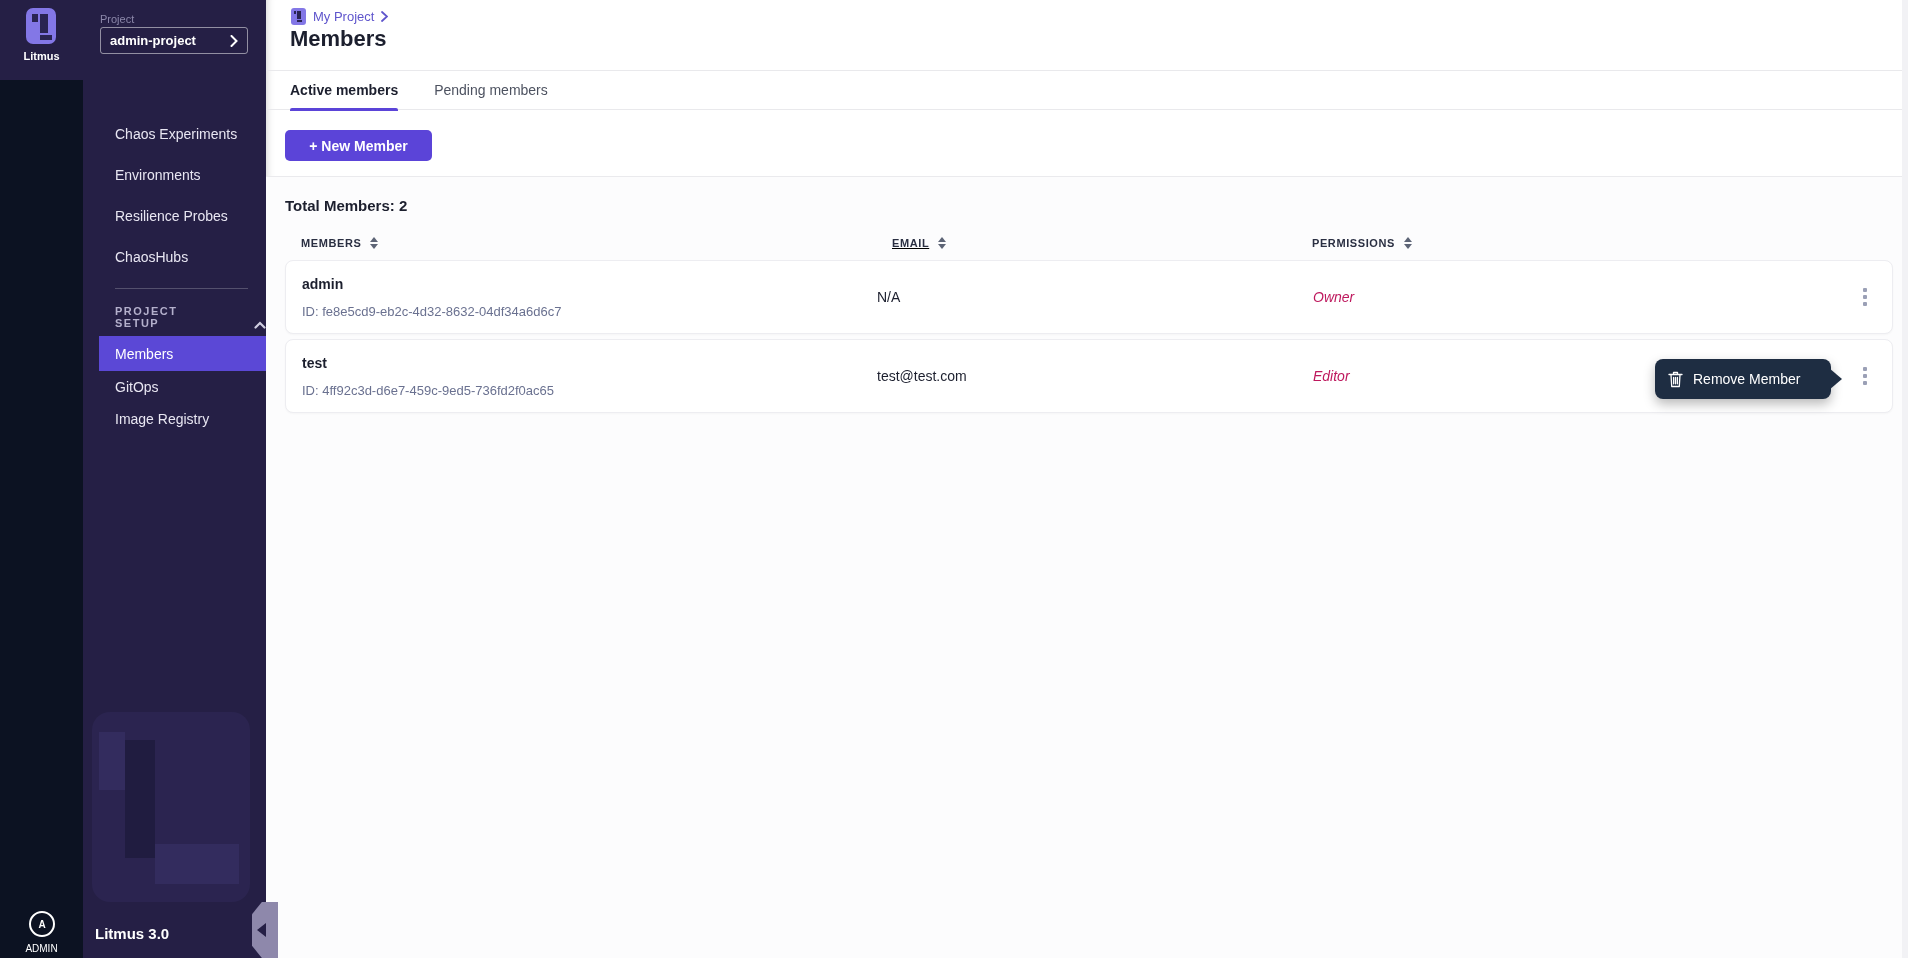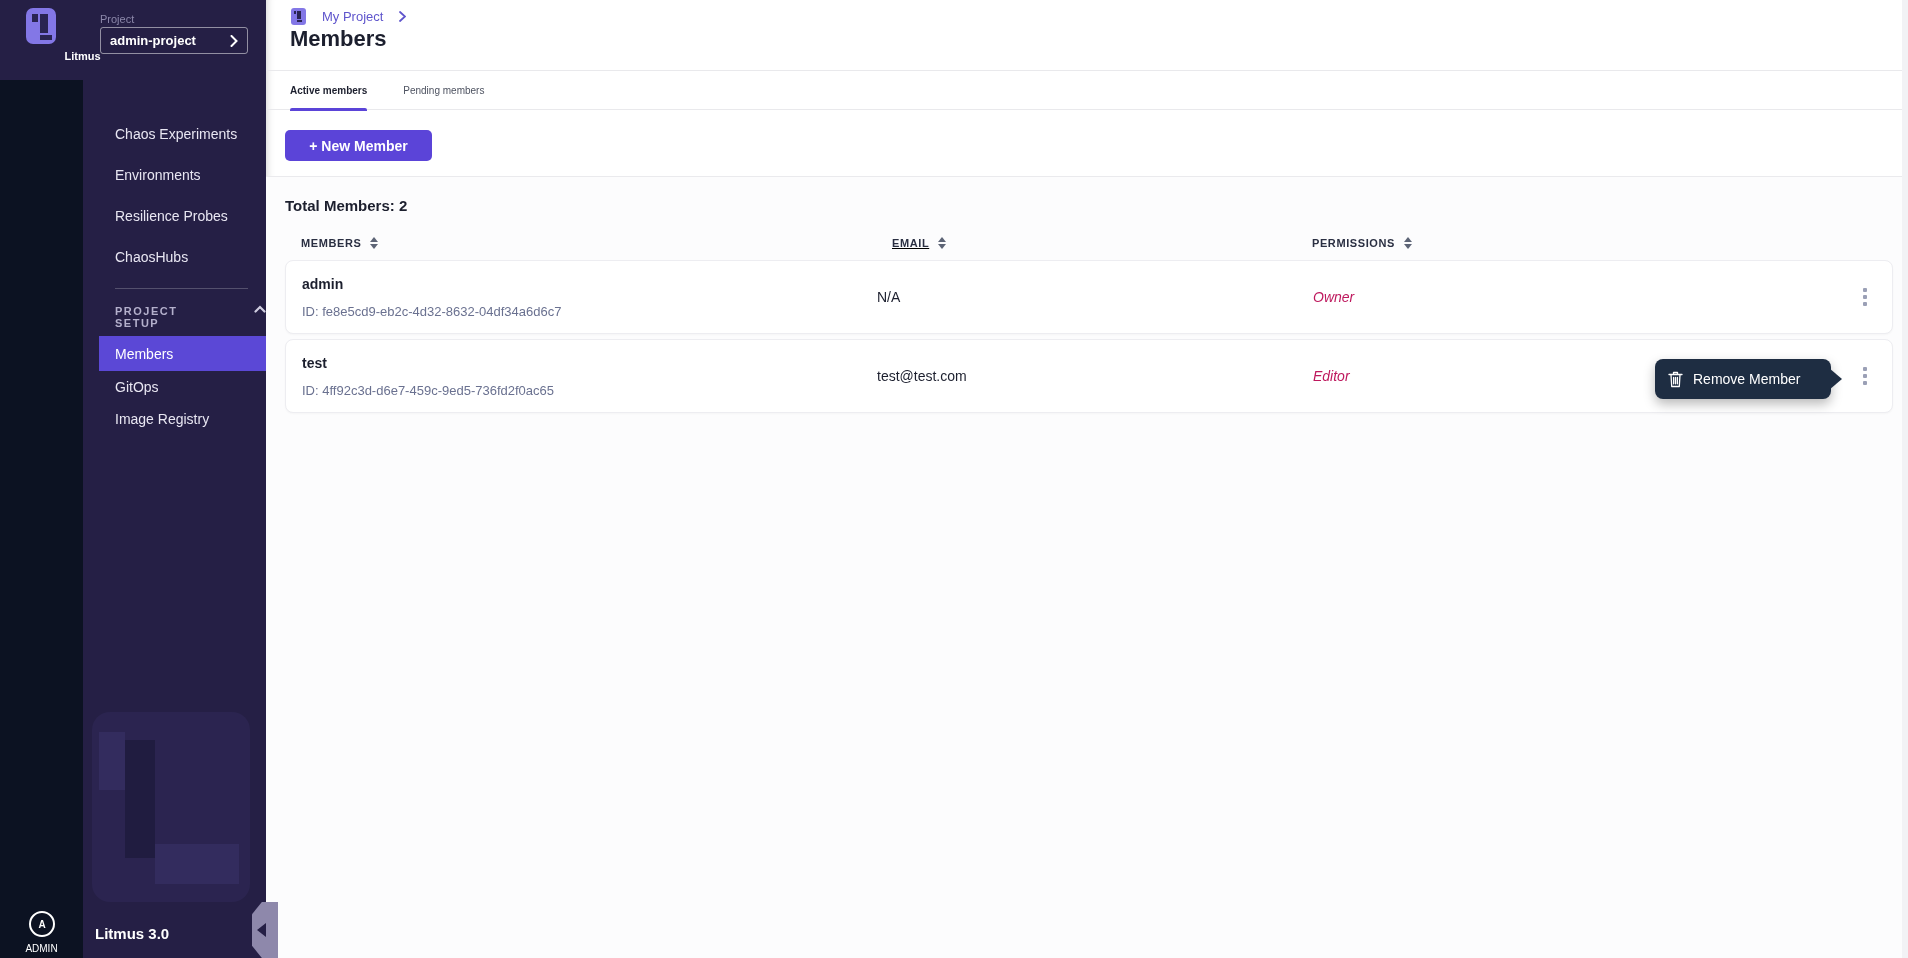--- a/index.html
+++ b/index.html
@@ -47,7 +47,7 @@
   
   .main { position:absolute; left:266px; top:0; right:0; bottom:0; background:#fff;
           box-shadow:inset 9px 0 9px -9px rgba(0,0,0,.22); }
-  .breadcrumb { position:absolute; left:25px; top:6px; height:20px; display:flex; align-items:center; gap:16px; }
+  .breadcrumb { position:absolute; left:25px; top:6px; height:20px; display:flex; align-items:center; gap:7px; }
   .bc-icon { width:15px; height:17px; background:#8377e6; border-radius:3px; position:relative; }
   .bc-icon i { position:absolute; left:6px; top:3px; width:4px; height:8px; background:#2a2452; }
   .bc-icon u { position:absolute; left:3px; top:3px; width:2px; height:3px; background:#2a2452; }

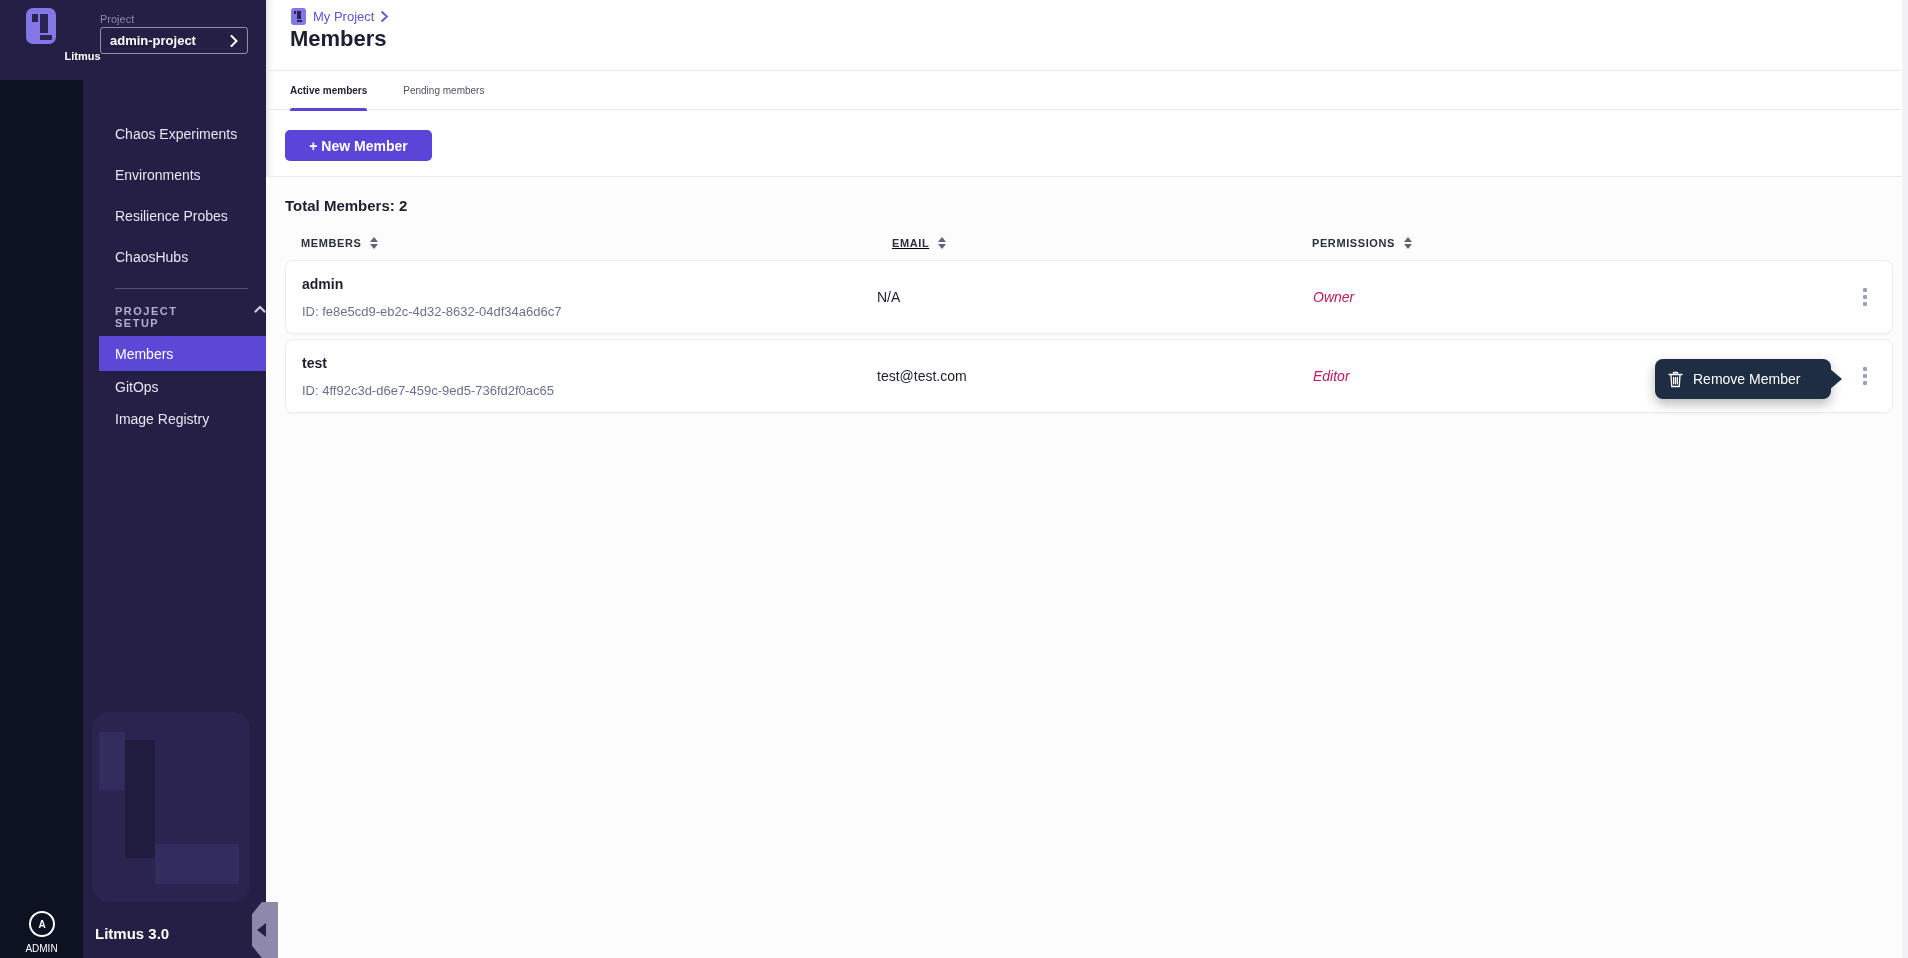--- a/index.html
+++ b/index.html
@@ -14,7 +14,7 @@
   .litmus-logo .dot { position:absolute; left:6px; top:6px; width:6px; height:8px; background:#2a2452; }
   .litmus-logo .bar { position:absolute; left:14px; top:6px; width:8px; height:19px; background:#2a2452; }
   .litmus-logo .under { position:absolute; left:14px; top:27px; width:12px; height:5px; background:#2a2452; }
-  .rail-brand { position:absolute; left:0; top:50px; width:83px; text-align:center; color:#fff; font-size:11px; font-weight:bold;margin-left:41px; }
+  .rail-brand { position:absolute; left:0; top:50px; width:83px; text-align:center; color:#fff; font-size:11px; font-weight:bold; }
   .avatar { position:absolute; left:29px; top:911px; width:26px; height:26px; border:2px solid #fff; border-radius:50%;
             display:flex; align-items:center; justify-content:center; color:#fff; font-size:10px; font-weight:bold; }
   .avatar-label { position:absolute; left:0; top:943px; width:83px; text-align:center; color:#fff; font-size:10px; }

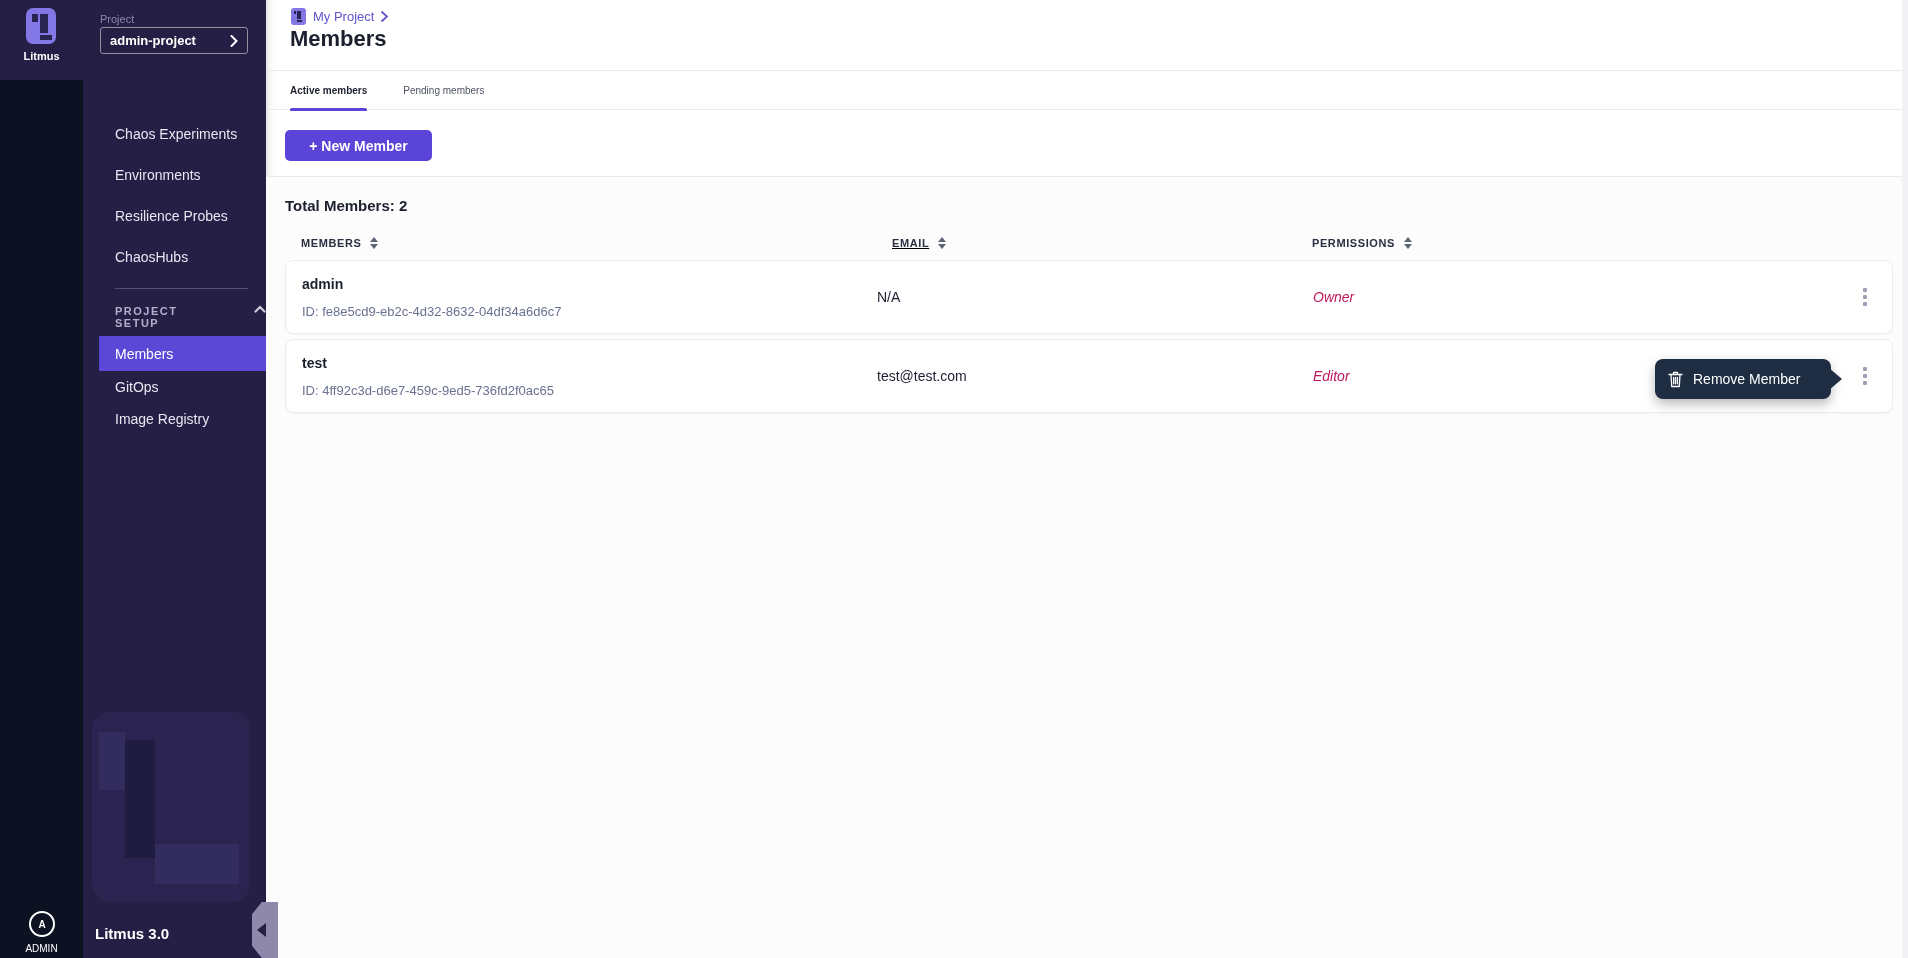--- a/index.html
+++ b/index.html
@@ -57,7 +57,7 @@
   .divider1 { position:absolute; left:0; right:0; top:70px; border-top:1px solid #e9e9ec; }
   .tabbar { position:absolute; left:0; right:0; top:71px; height:39px; border-bottom:1px solid #e9e9ec;
             display:flex; align-items:center; padding-left:24px; gap:36px; }
-  .tab { position:relative; height:42px; display:flex; align-items:center; font-size:10px; color:#4d5260; cursor:pointer; }
+  .tab { position:relative; height:42px; display:flex; align-items:center; font-size:14px; color:#4d5260; cursor:pointer; }
   .tab.active { font-weight:bold; color:#1c1f2e; }
   .tab.active::after { content:""; position:absolute; left:0; right:0; bottom:0; height:3px; background:#5b44d8; border-radius:2px 2px 0 0; }
   .new-member-btn { position:absolute; left:19px; top:130px; width:147px; height:31px; background:#5b44d8; border:none;

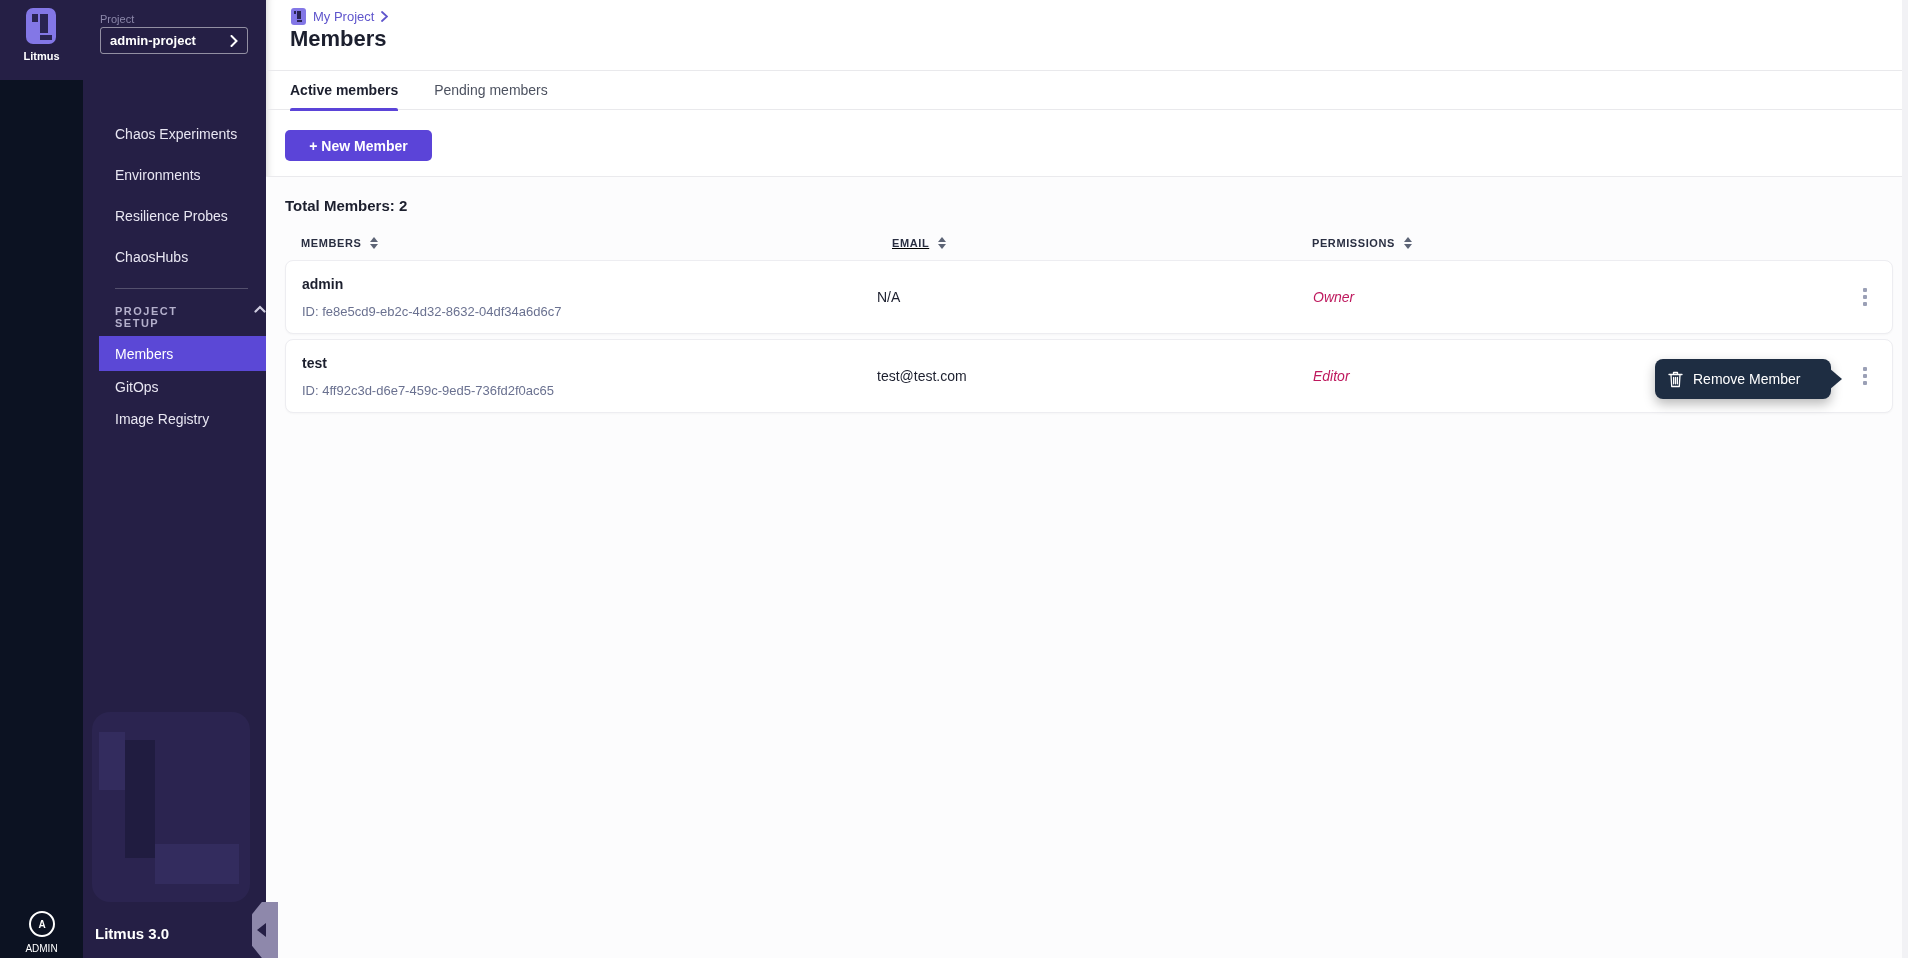--- a/index.html
+++ b/index.html
@@ -28,7 +28,7 @@
   .nav-item { position:absolute; left:0; right:0; height:41px; display:flex; align-items:center; padding-left:32px;
               color:#e8e6f2; font-size:14px; cursor:pointer; }
   .sb-divider { position:absolute; left:32px; width:133px; top:288px; border-top:1px solid rgba(255,255,255,.22); }
-  .section-head { position:absolute; left:0; right:0; top:305px; height:24px; display:flex; align-items:flex-start; padding-left:32px; }
+  .section-head { position:absolute; left:0; right:0; top:305px; height:24px; display:flex; align-items:flex-end; padding-left:32px; }
   .section-head .txt { font-size:11px; font-weight:bold; letter-spacing:1.5px; color:#b4b0cc; }
   .section-head .chev { margin-left:28px; }
   .nav-active { position:absolute; left:16px; right:0; top:336px; height:35px; background:#5b48d6; display:flex;

